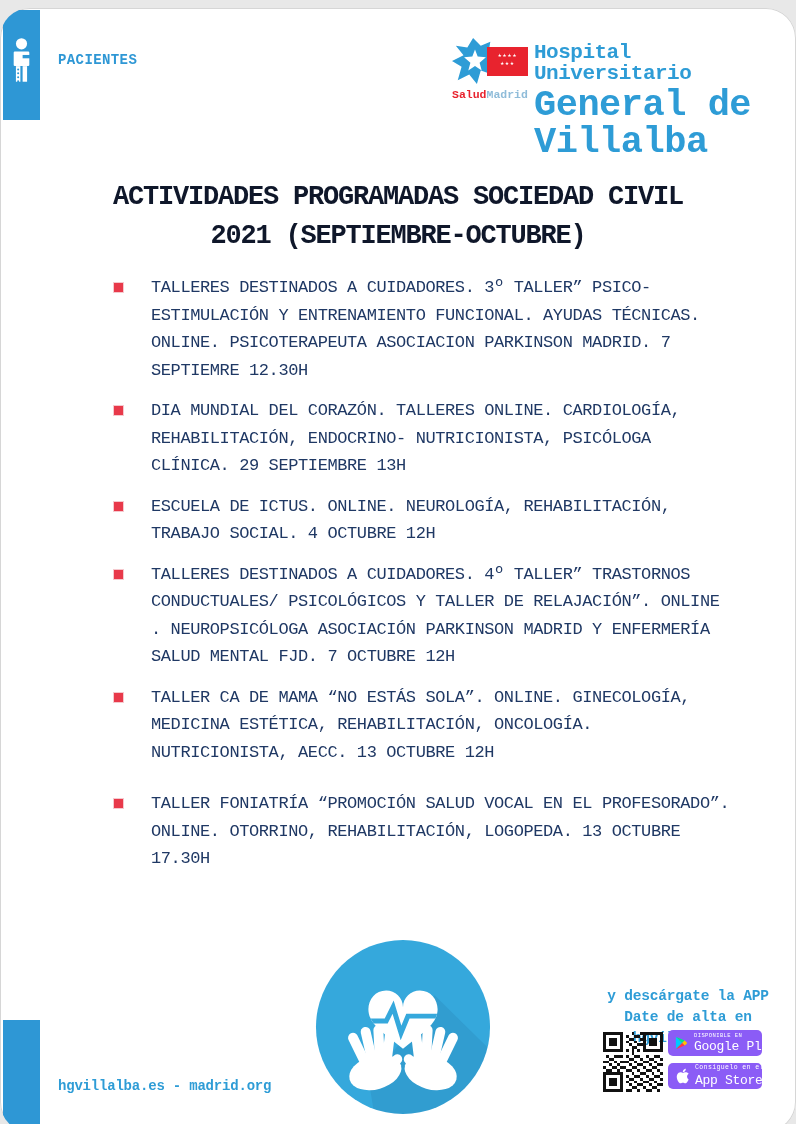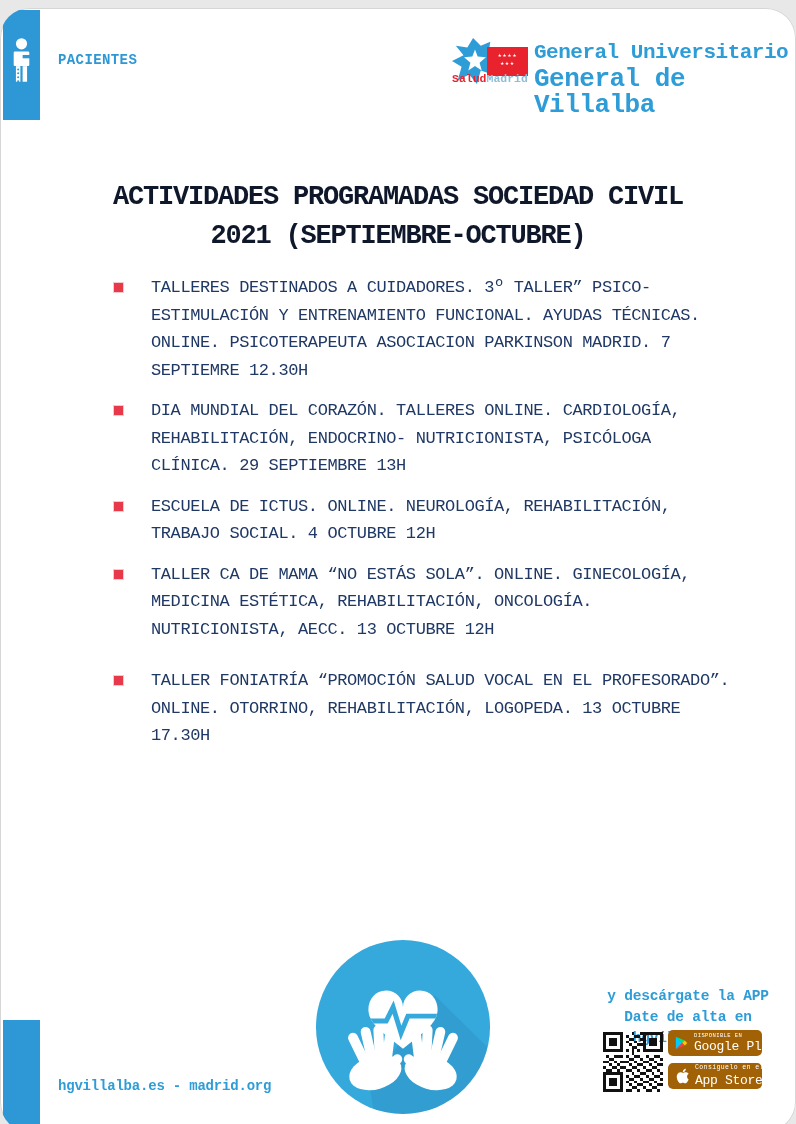--- a/index.html
+++ b/index.html
@@ -99,7 +99,7 @@
       </div>
     </div>
     <div class="logo-name">
-      <div class="l1">General Universitario</div>
+      <div class="l1">Hospital Universitario</div>
       <div class="l2">General de Villalba</div>
     </div>
   </div>

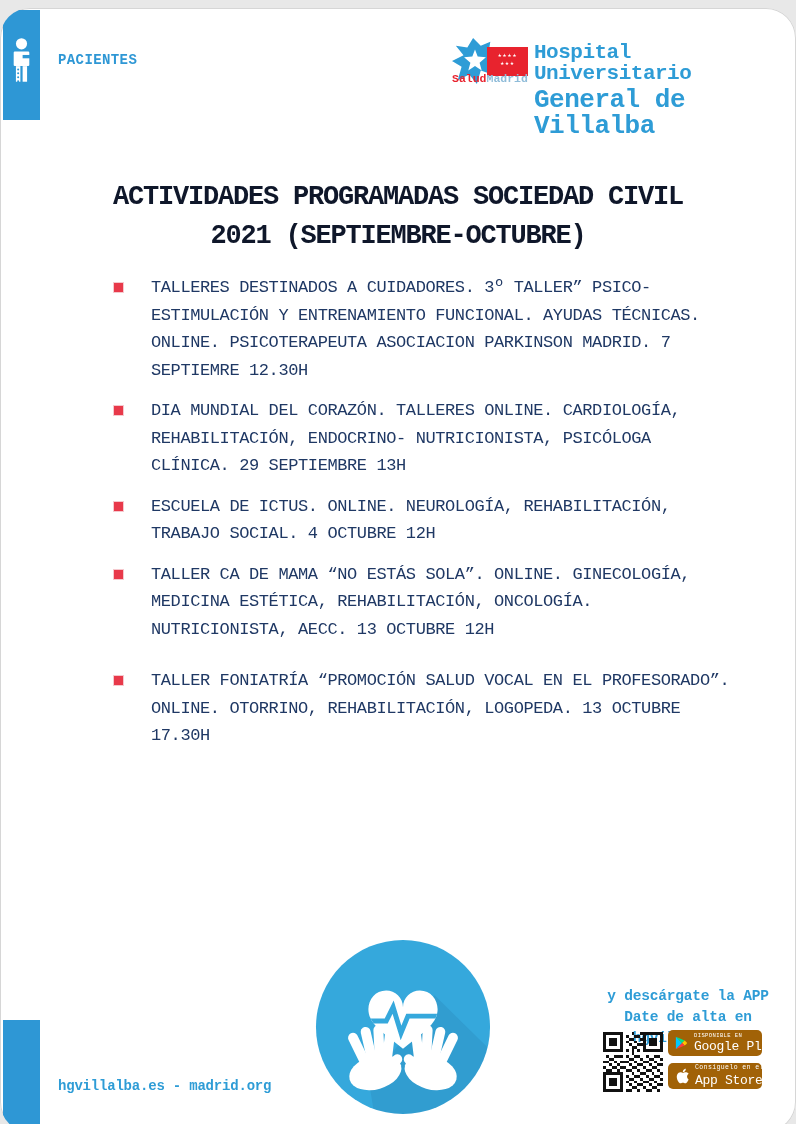--- a/index.html
+++ b/index.html
@@ -23,7 +23,7 @@
   .logo-flag{position:absolute;left:35px;top:11px;width:41px;height:29px;background:#e8232e;
              text-align:center;line-height:1;padding-top:5px;box-sizing:border-box;}
   .logo-flag .stars{display:block;color:#fff;font-size:6.5px;letter-spacing:1px;line-height:8px;}
-  .logo-caption{position:absolute;left:0;top:36px;font-size:11.5px;font-weight:bold;white-space:nowrap;}
+  .logo-caption{position:absolute;left:0;top:52px;font-size:11.5px;font-weight:bold;white-space:nowrap;}
   .logo-caption .salud{color:#e8232e;}
   .logo-caption .madrid{color:#8fbcd9;}
   .logo-name{margin-left:4px;color:#2e9cd6;line-height:1;}

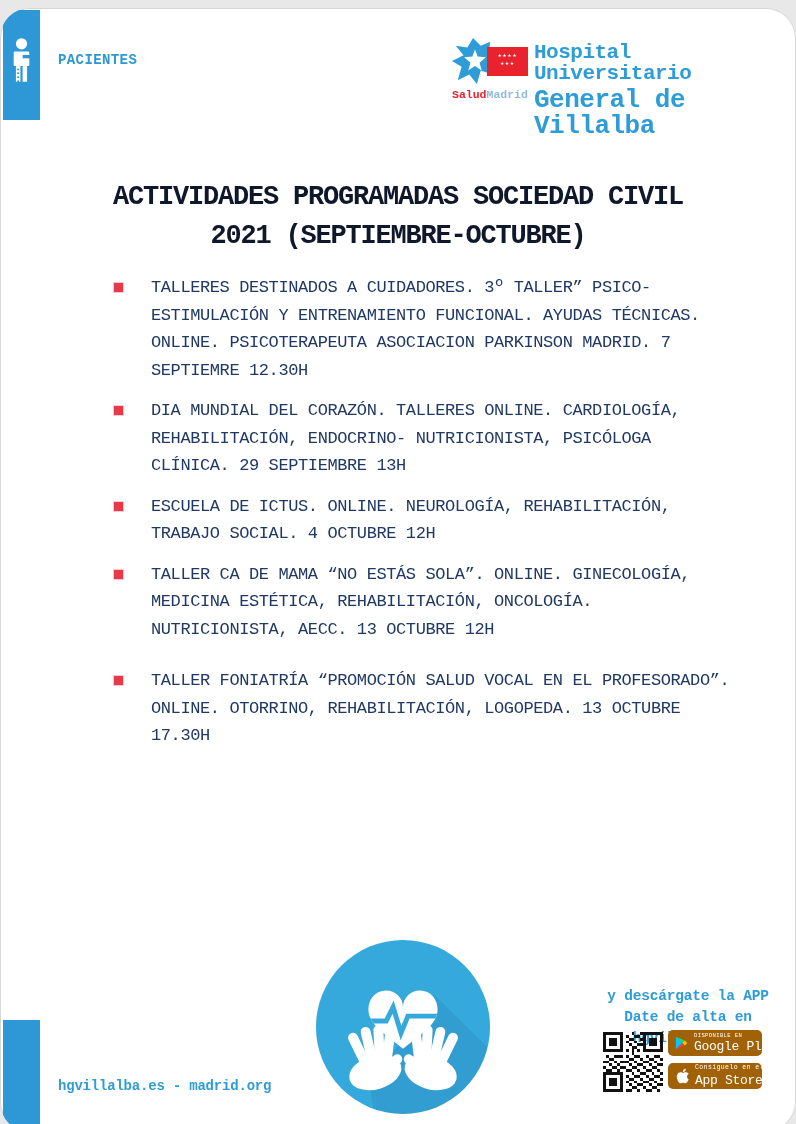--- a/index.html
+++ b/index.html
@@ -28,7 +28,7 @@
   .logo-caption .madrid{color:#8fbcd9;}
   .logo-name{margin-left:4px;color:#2e9cd6;line-height:1;}
   .logo-name .l1{font-size:21px;font-weight:bold;letter-spacing:-.5px;margin-top:6px;}
-  .logo-name .l2{font-size:26px;font-weight:bold;letter-spacing:-.5px;margin-top:3px;}
+  .logo-name .l2{font-size:37px;font-weight:bold;letter-spacing:-.5px;margin-top:3px;}
 
   
   .title{position:absolute;left:50%;top:170px;transform:translateX(-50%);width:632px;

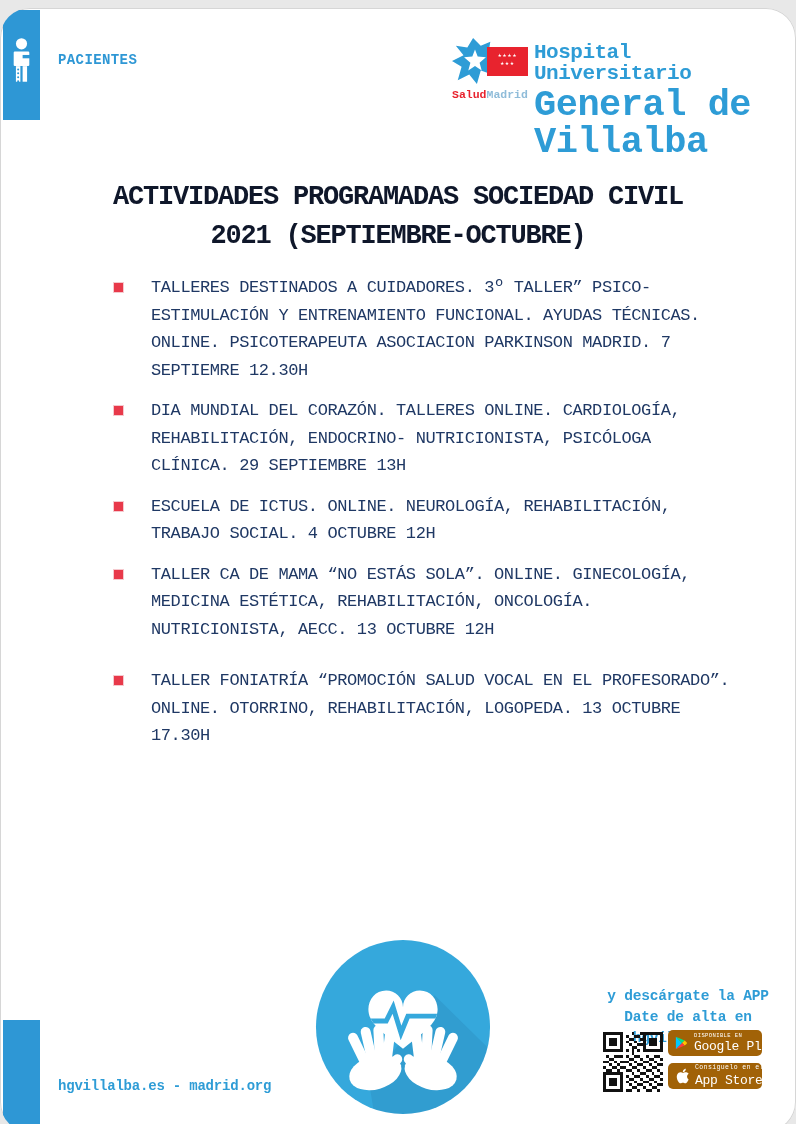--- a/index.html
+++ b/index.html
@@ -110,7 +110,7 @@
     <li><span class="bullet"></span><span>TALLERES DESTINADOS A CUIDADORES. 3º TALLER” PSICO-ESTIMULACIÓN Y ENTRENAMIENTO FUNCIONAL. AYUDAS TÉCNICAS. ONLINE. PSICOTERAPEUTA ASOCIACION PARKINSON MADRID.  7 SEPTIEMRE  12.30H</span></li>
     <li><span class="bullet"></span><span>DIA MUNDIAL DEL CORAZÓN. TALLERES ONLINE. CARDIOLOGÍA, REHABILITACIÓN, ENDOCRINO- NUTRICIONISTA, PSICÓLOGA CLÍNICA. 29 SEPTIEMBRE 13H</span></li>
     <li><span class="bullet"></span><span>ESCUELA DE ICTUS. ONLINE. NEUROLOGÍA, REHABILITACIÓN, TRABAJO SOCIAL.  4 OCTUBRE 12H</span></li>
-    <li><span class="bullet"></span></li>
+    <li><span class="bullet"></span><span>TALLERES DESTINADOS A CUIDADORES. 4º TALLER” TRASTORNOS CONDUCTUALES/ PSICOLÓGICOS Y TALLER DE RELAJACIÓN”. ONLINE . NEUROPSICÓLOGA ASOCIACIÓN PARKINSON MADRID Y ENFERMERÍA SALUD MENTAL FJD. 7 OCTUBRE 12H</span></li>
     <li><span class="bullet"></span><span>TALLER CA DE MAMA “NO ESTÁS SOLA”. ONLINE. GINECOLOGÍA, MEDICINA ESTÉTICA, REHABILITACIÓN, ONCOLOGÍA. NUTRICIONISTA, AECC. 13 OCTUBRE 12H</span></li>
     <li class="gap-before"><span class="bullet"></span><span>TALLER FONIATRÍA “PROMOCIÓN SALUD VOCAL EN EL PROFESORADO”. ONLINE.  OTORRINO, REHABILITACIÓN, LOGOPEDA. 13 OCTUBRE 17.30H</span></li>
   </ul>

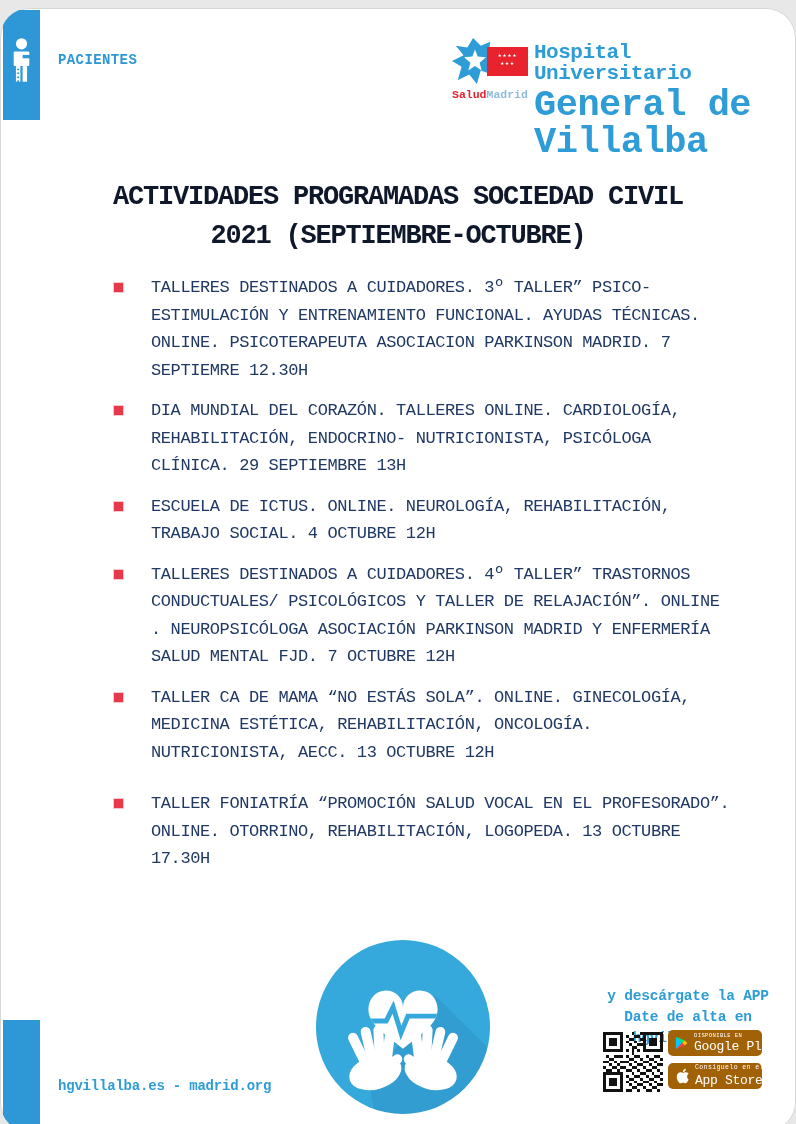--- a/index.html
+++ b/index.html
@@ -49,7 +49,7 @@
              color:#2e9cd6;font-size:14.5px;font-weight:bold;line-height:21px;letter-spacing:-.2px;}
   .qr{position:absolute;left:603px;top:1024px;width:60px;height:60px;}
   .qr svg{width:100%;height:100%;fill:#111;shape-rendering:crispEdges;}
-  .badge{position:absolute;left:668px;width:94px;height:26px;background:#a16207;border-radius:5px;
+  .badge{position:absolute;left:668px;width:94px;height:26px;background:#8b5cf6;border-radius:5px;
          display:flex;align-items:center;color:#fff;box-sizing:border-box;padding:0 6px;}
   .badge.google{top:1022px;}
   .badge.apple{top:1055px;}

